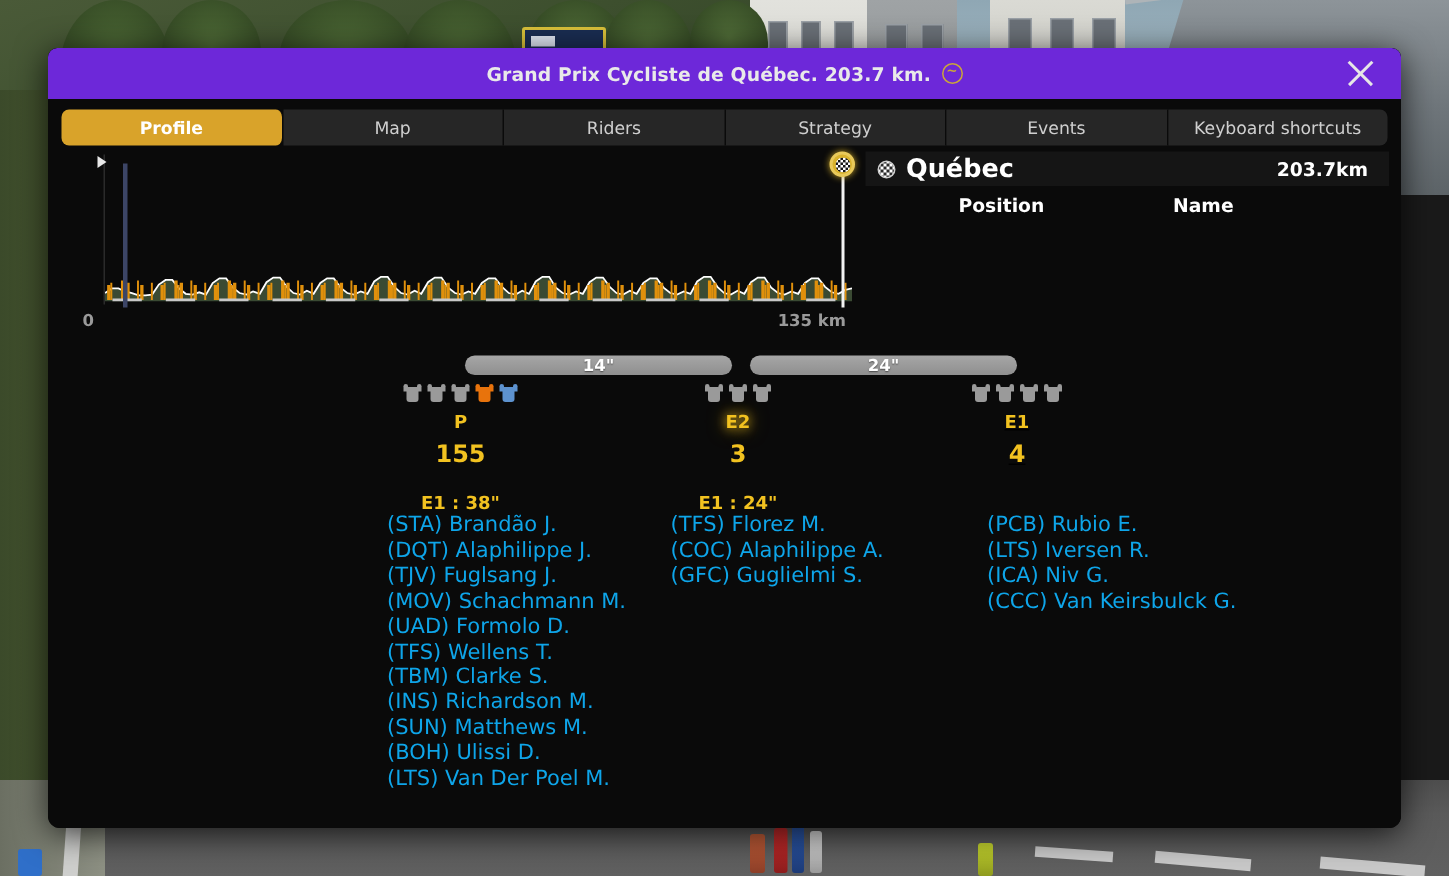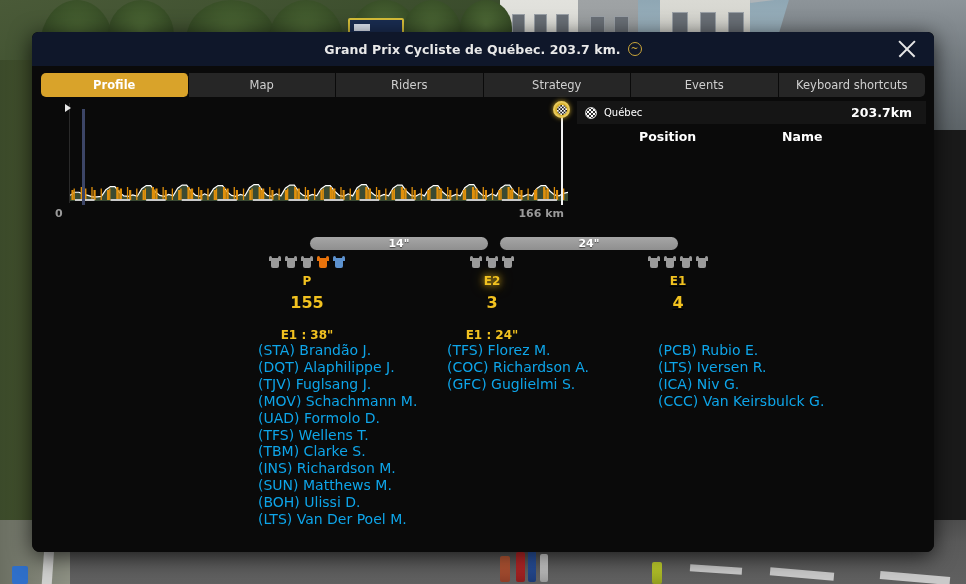--- a/index.html
+++ b/index.html
@@ -39,7 +39,7 @@
     overflow: hidden;
   }
   #titlebar {
-    position: relative; height: 34px; background: #0f172a;
+    position: relative; height: 34px; background: #6d28d9;
     border-radius: 6px 6px 0 0;
     display: flex; align-items: center; justify-content: center;
   }

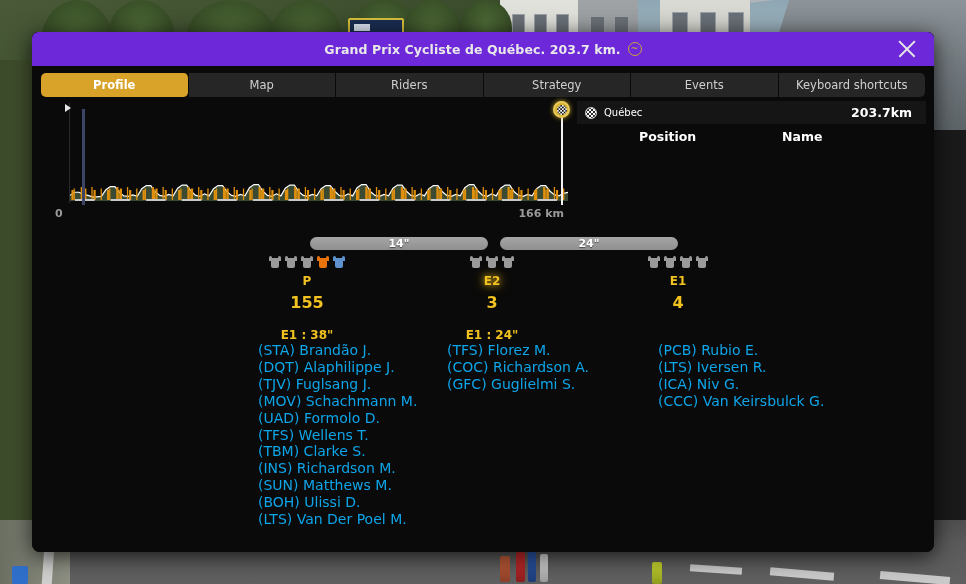--- a/index.html
+++ b/index.html
@@ -118,7 +118,7 @@
     background: repeating-conic-gradient(#ffffff 0 25%, #2a2a2a 0 50%) 50% 50% / 4px 4px;
     border: 1px solid #cfcfcf;
   }
-  #info-stage { color: #fff; font-size: 10px; font-weight: normal; }
+  #info-stage { color: #fff; font-size: 17px; font-weight: bold; }
   #info-dist { color: #fff; font-size: 12.5px; font-weight: bold; }
   #info-cols { display: flex; padding-top: 5px; }
   .info-col { color: #fff; font-size: 12.5px; font-weight: bold; }

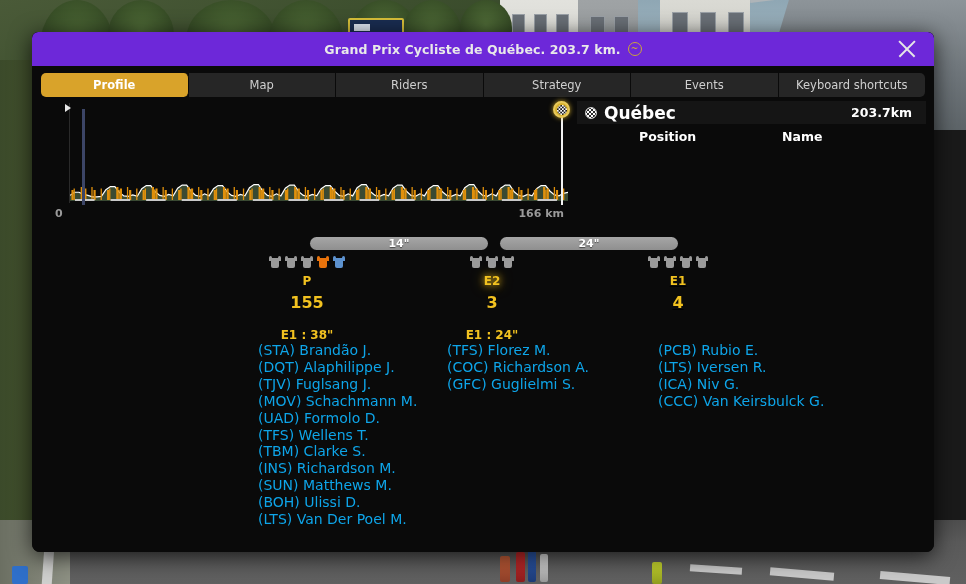--- a/index.html
+++ b/index.html
@@ -373,7 +373,7 @@
       </div>
       <div id="xaxis">
         <span class="xlabel" style="left:0;">0</span>
-        <span class="xlabel" style="right:3px;">166 km</span>
+        <span class="xlabel" style="right:3px;">135 km</span>
       </div>
     </div>
 

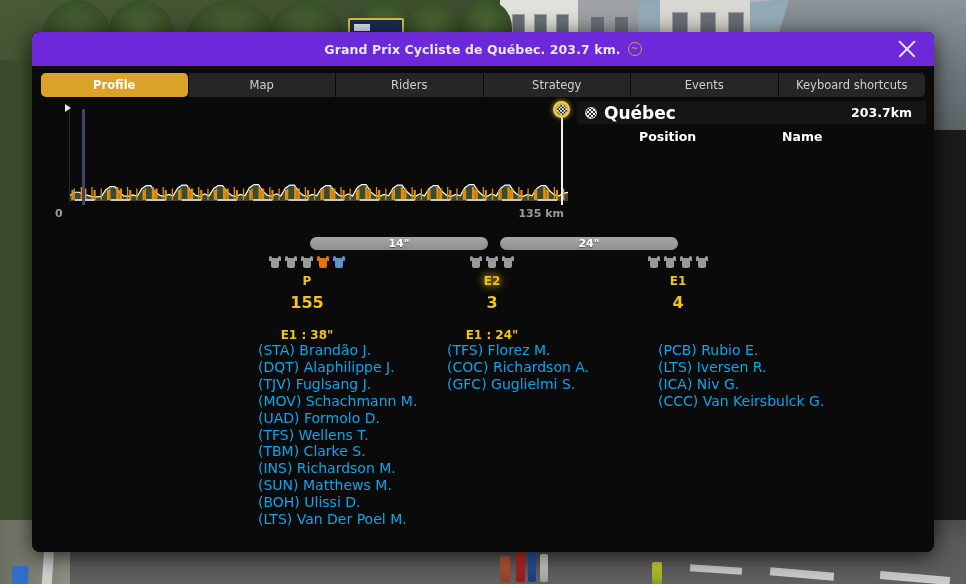--- a/index.html
+++ b/index.html
@@ -492,7 +492,7 @@
         </div>
         <div class="rider-col" style="left: 415px;">
           <div class="rider">(TFS) Florez M.</div>
-          <div class="rider">(COC) Richardson A.</div>
+          <div class="rider">(COC) Alaphilippe A.</div>
           <div class="rider">(GFC) Guglielmi S.</div>
         </div>
         <div class="rider-col" style="left: 600px; margin-left: 26px;">

